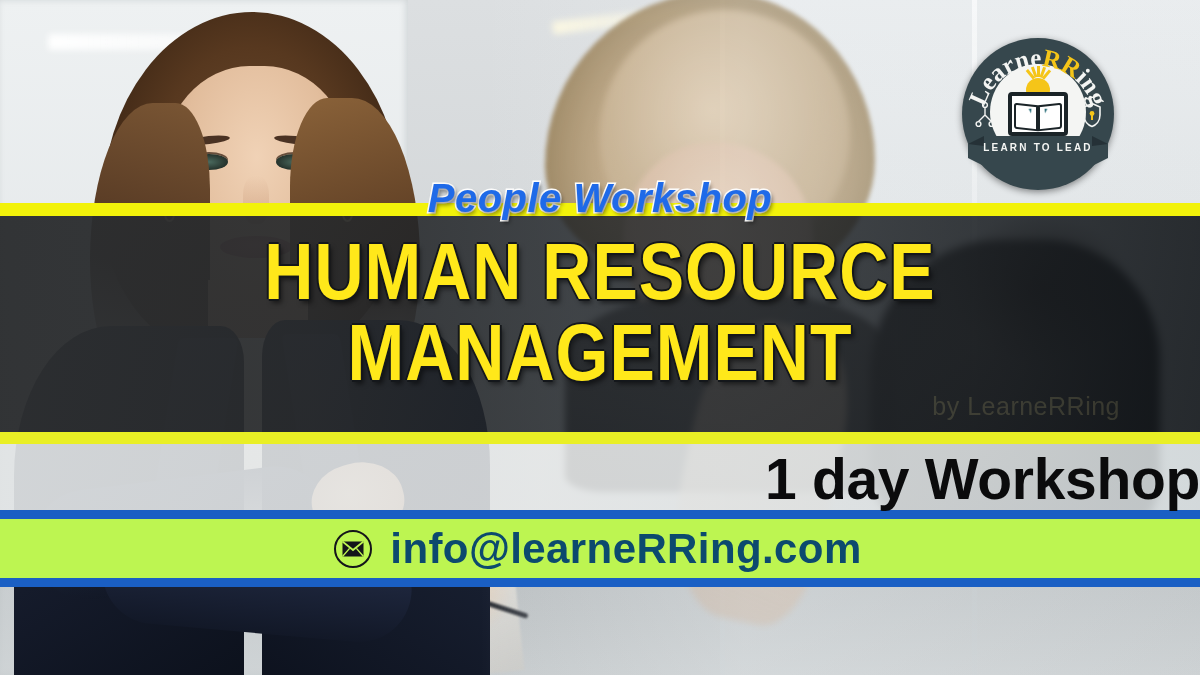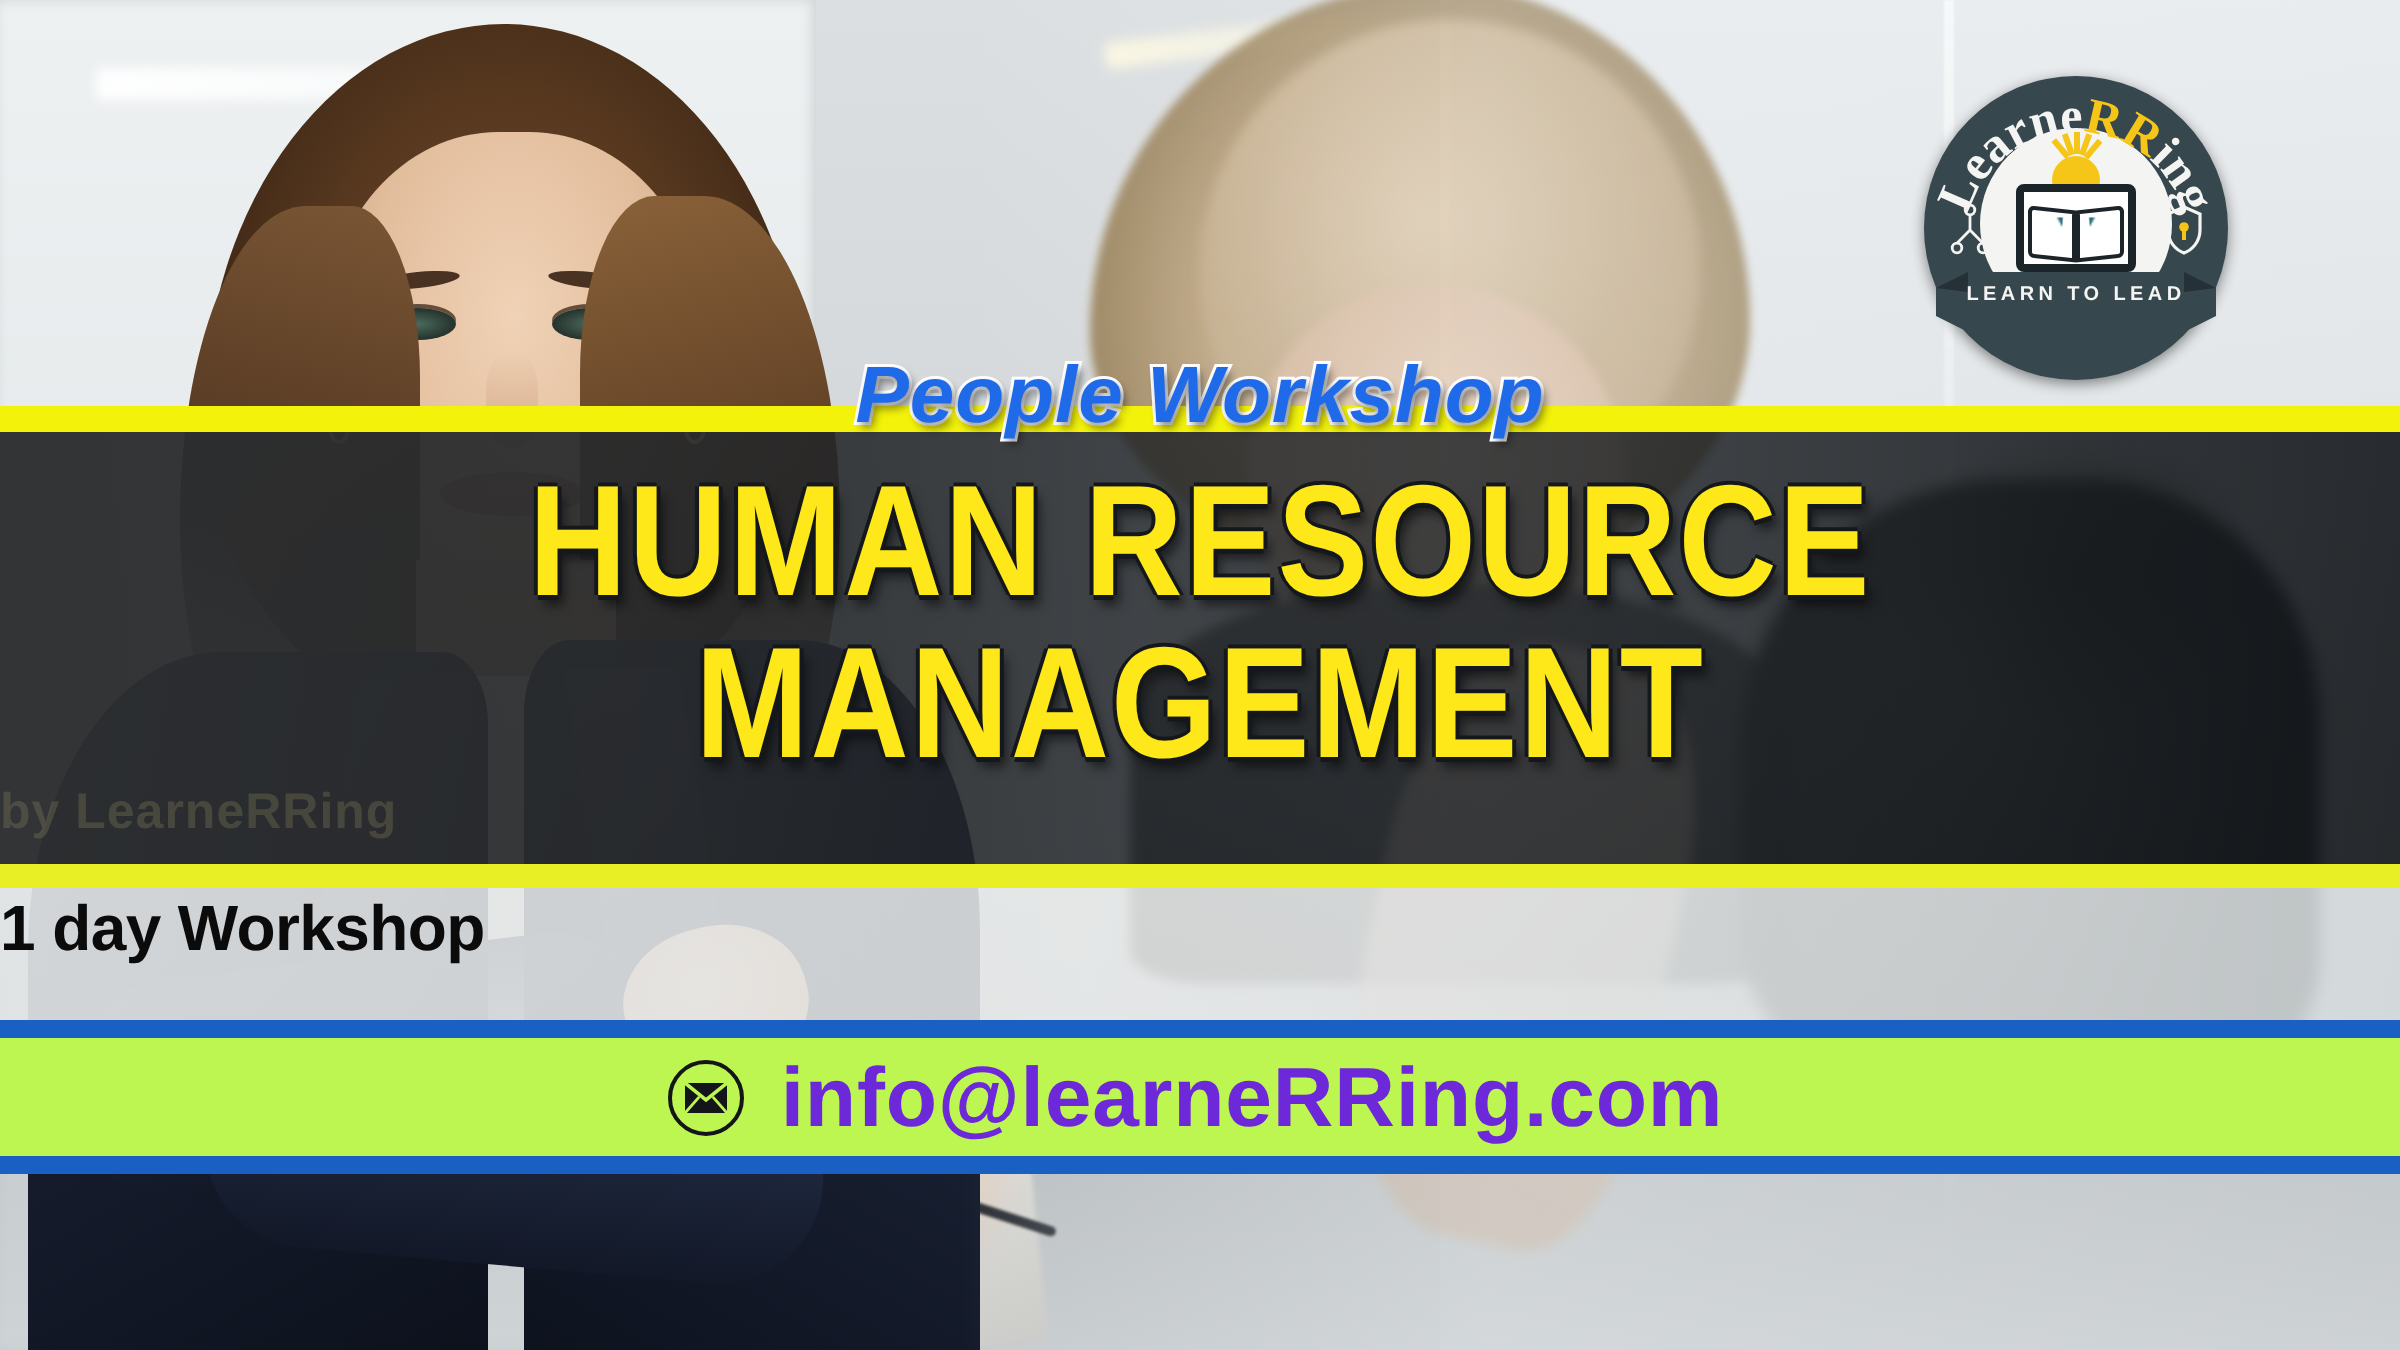--- a/index.html
+++ b/index.html
@@ -277,11 +277,12 @@
 
   .watermark {
     position:absolute; left:0; right:0; top:392px;
-    text-align:left;
-    font-size:25px; font-weight:700;
+    text-align:right;
+    font-size:25px; font-weight:400;
     color:rgba(190,178,120,.20);
     letter-spacing:.5px;
     padding-right:80px;
+    padding-left:33px;
   }
 
   .subtitle {

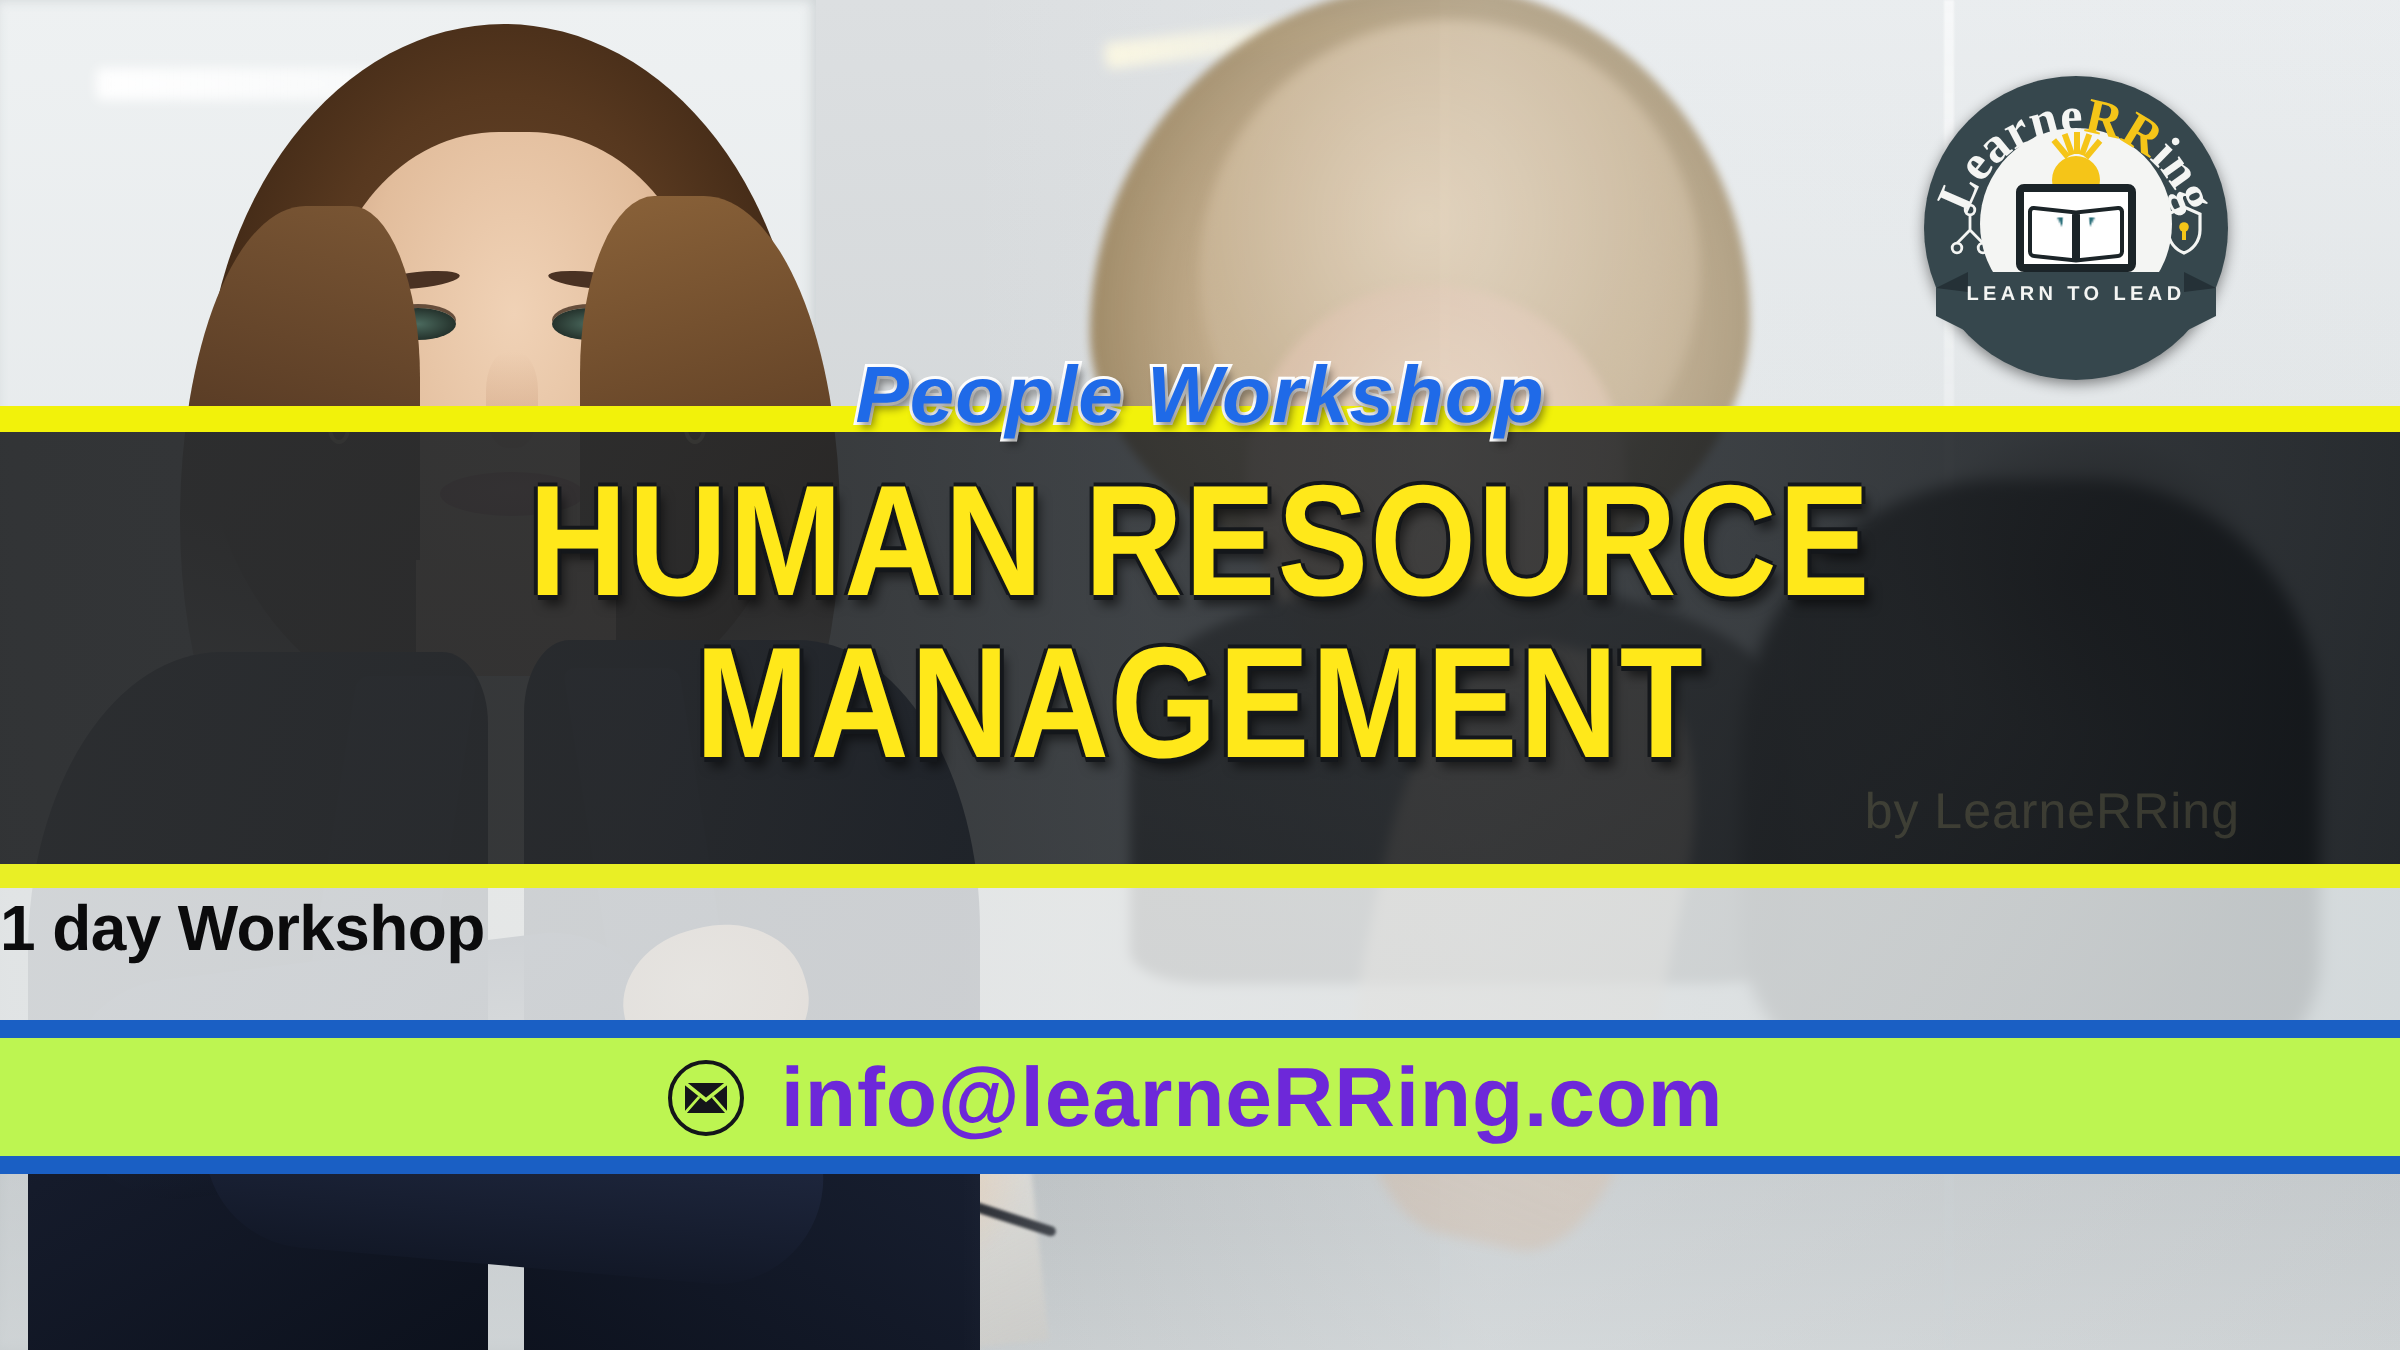--- a/index.html
+++ b/index.html
@@ -287,8 +287,8 @@
 
   .subtitle {
     position:absolute; left:0; right:0; top:446px;
-    text-align:left;
-    font-size:32px; font-weight:700;
+    text-align:right;
+    font-size:57px; font-weight:700;
     color:#0b0b0c;
     letter-spacing:-.3px;
   }

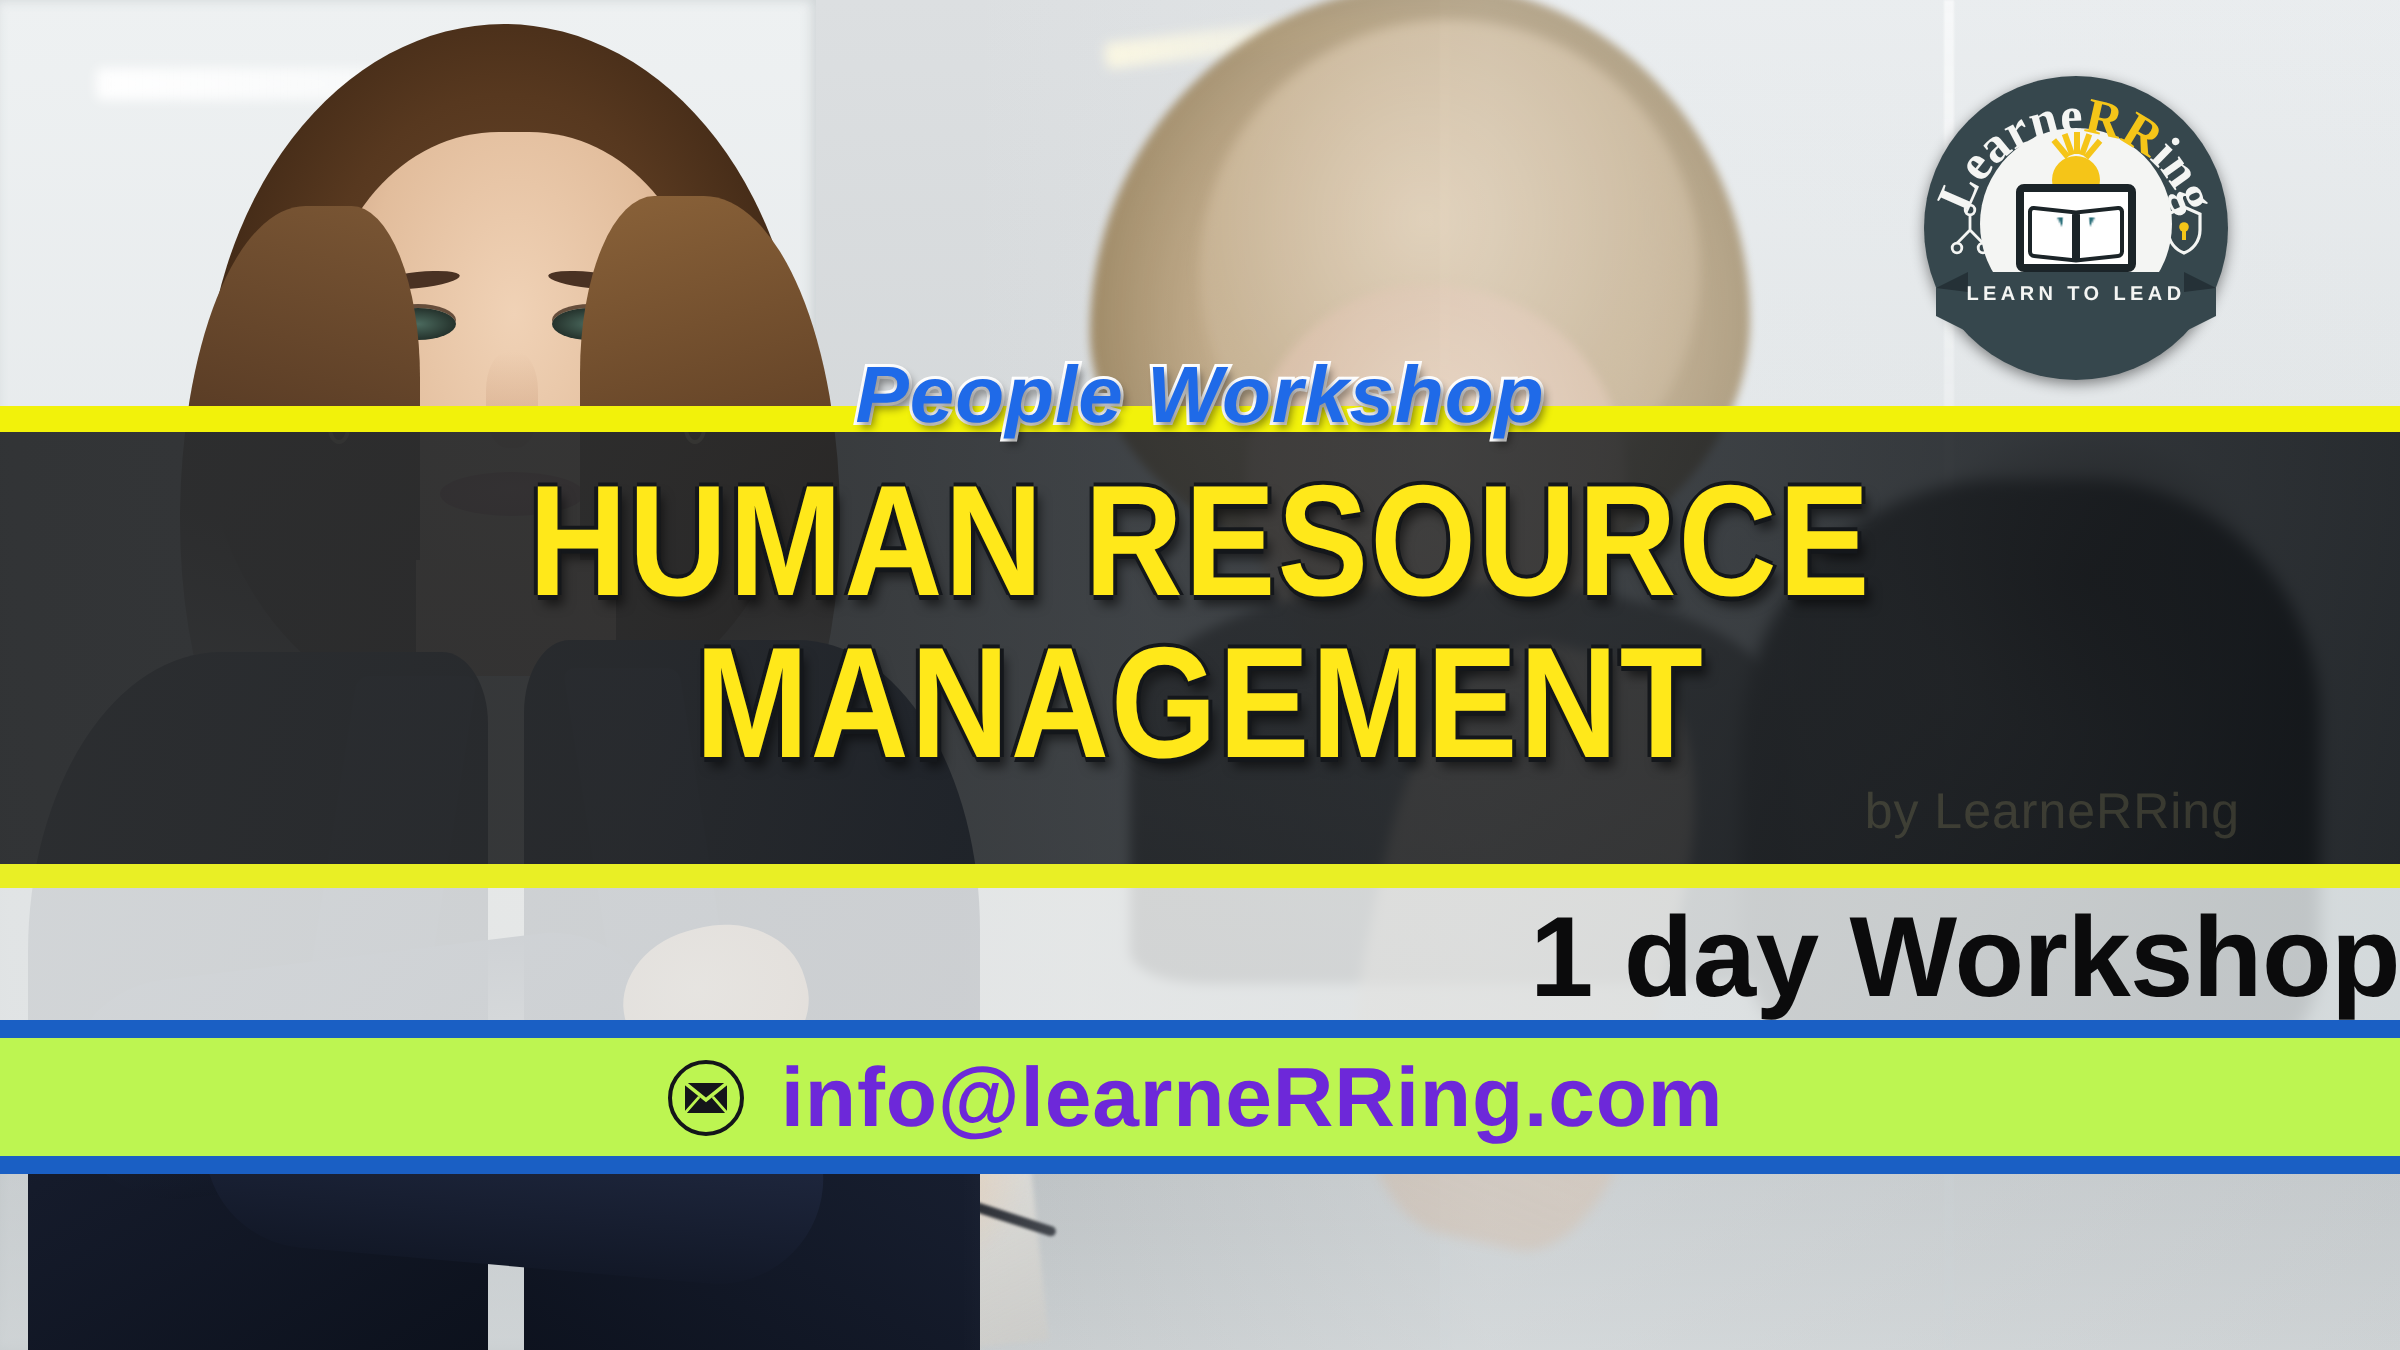--- a/index.html
+++ b/index.html
@@ -306,7 +306,7 @@
   .mail-badge svg { display:block; }
   .email-text {
     font-size:42px; font-weight:700;
-    color:#6d28d9; letter-spacing:.4px;
+    color:#0c4a6e; letter-spacing:.4px;
   }
 
   

